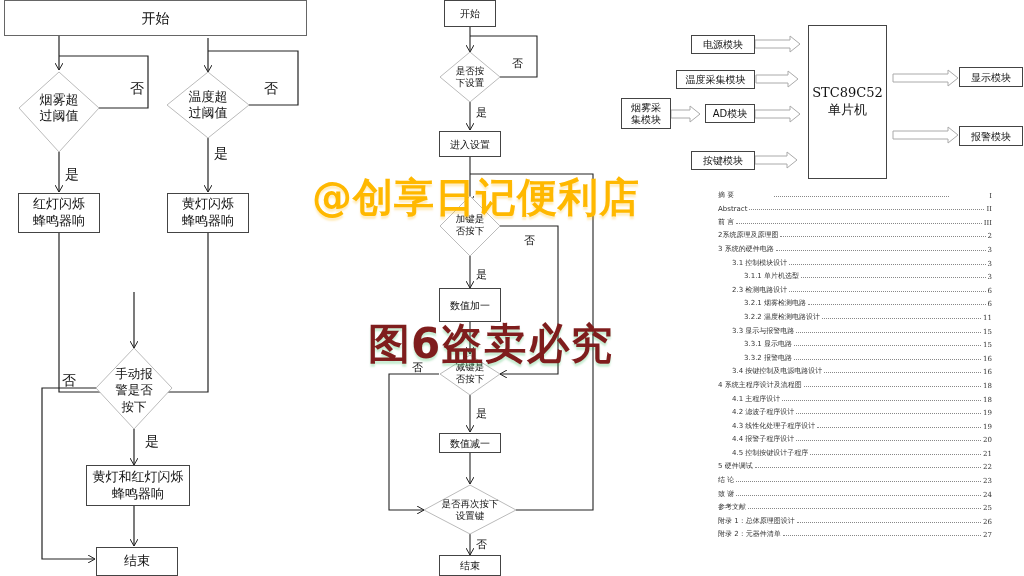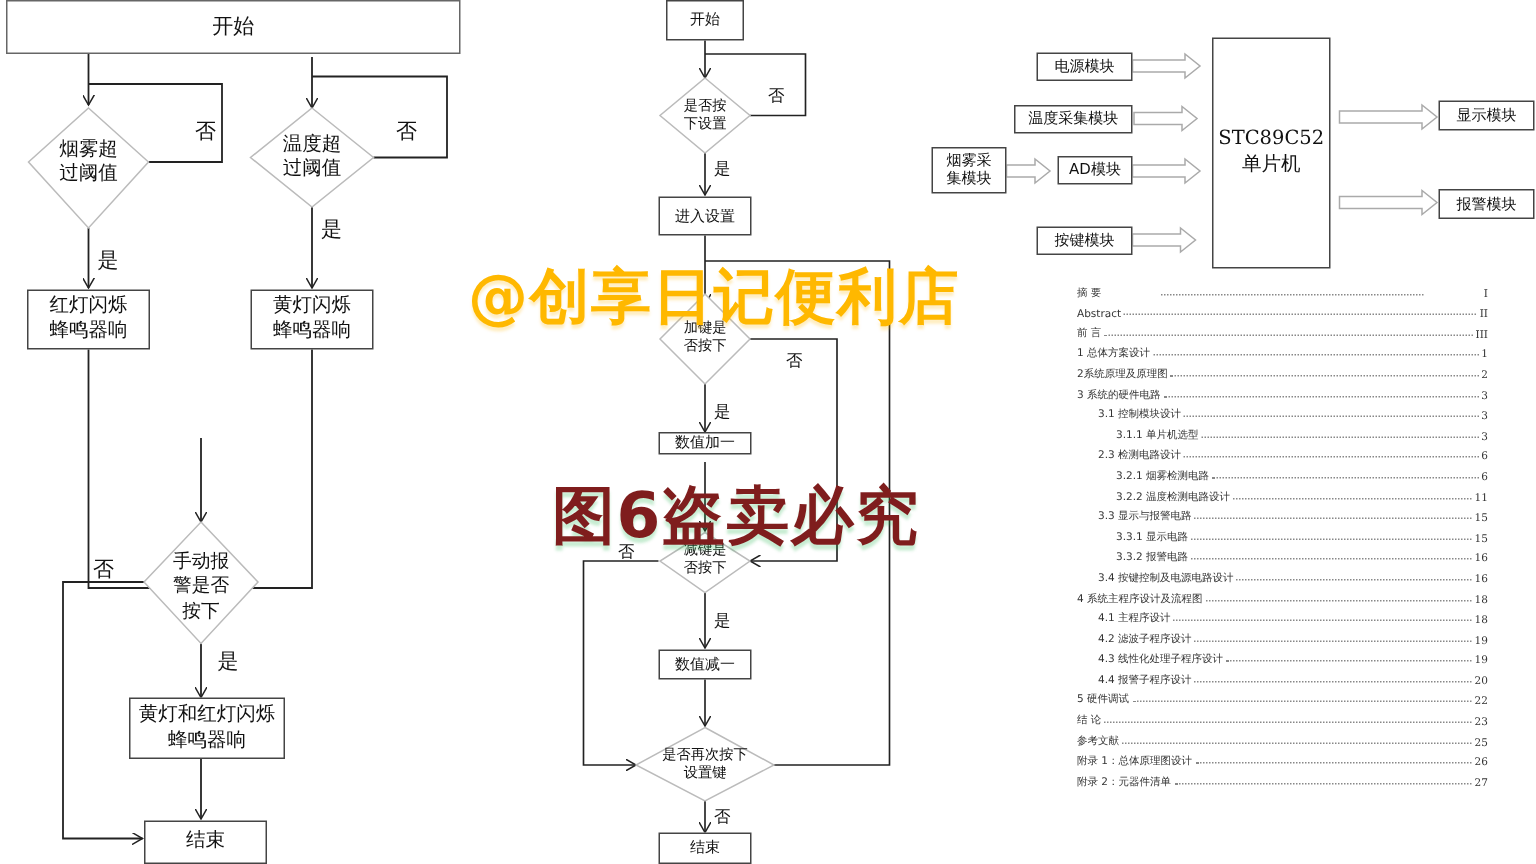--- a/index.html
+++ b/index.html
@@ -186,11 +186,6 @@
       <span class="toc-page">III</span>
     </div>
     <div class="toc-row" style="padding-left: 0px;">
-      <span class="toc-title">1 总体方案设计</span>
-      <span class="toc-dots"></span>
-      <span class="toc-page">1</span>
-    </div>
-    <div class="toc-row" style="padding-left: 0px;">
       <span class="toc-title">2系统原理及原理图</span>
       <span class="toc-dots"></span>
       <span class="toc-page">2</span>

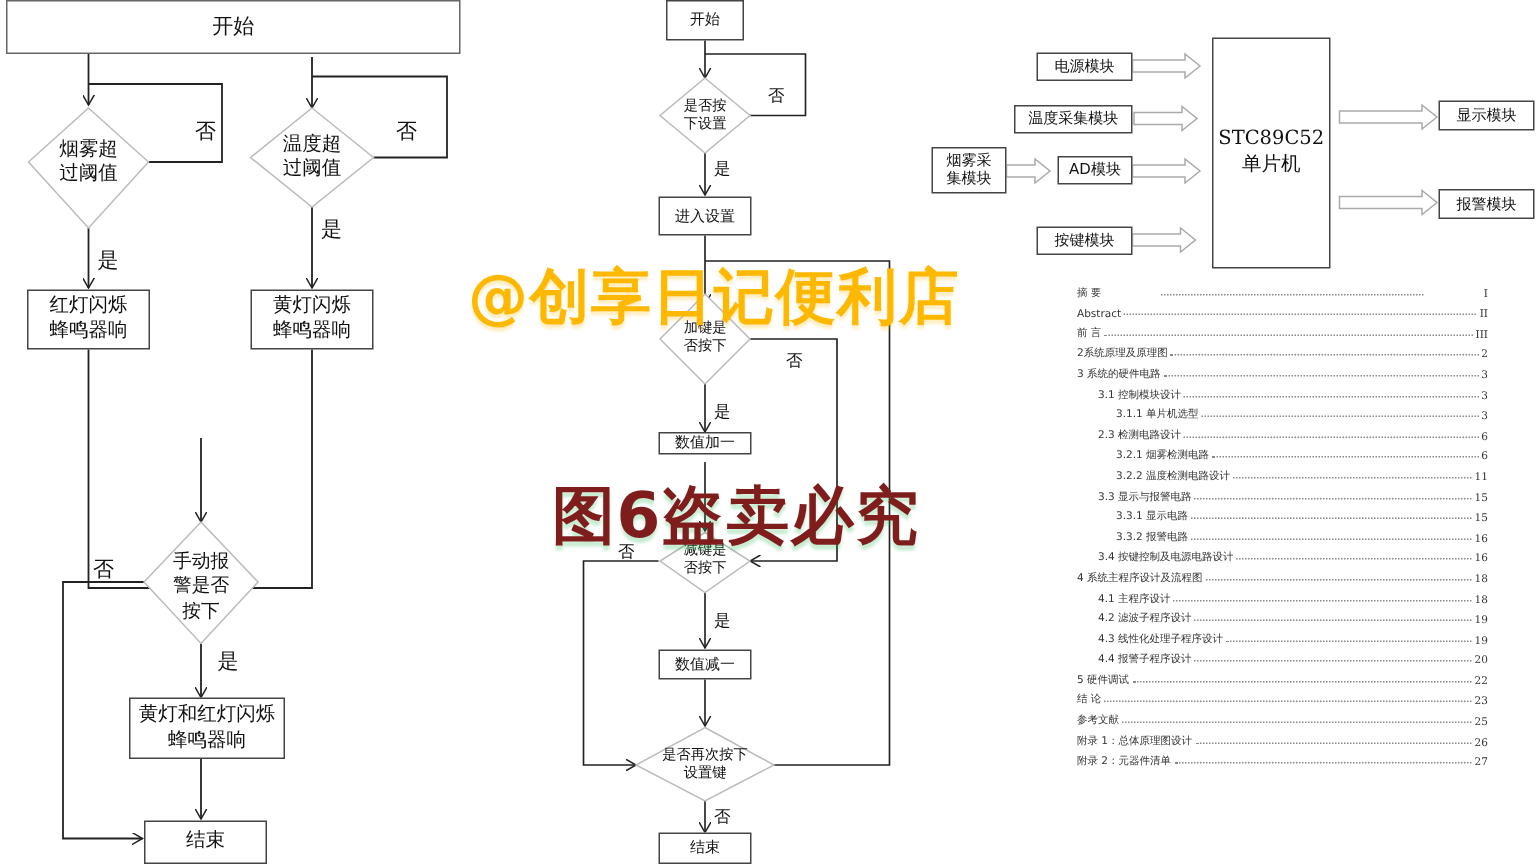--- a/index.html
+++ b/index.html
@@ -125,7 +125,7 @@
 否按下</div>
 <div class="lbl" style="left:524px;top:234px;font-size:11px;">否</div>
 <div class="lbl" style="left:476px;top:268px;font-size:11px;">是</div>
-<div class="box" style="left:439px;top:288px;width:62px;height:15px;font-size:10px;">
+<div class="box" style="left:439px;top:288px;width:62px;height:34px;font-size:10px;">
   <span>数值加一</span>
 </div>
 <div class="lbl" style="left:448px;top:361px;width:44px;font-size:9.5px;">减键是

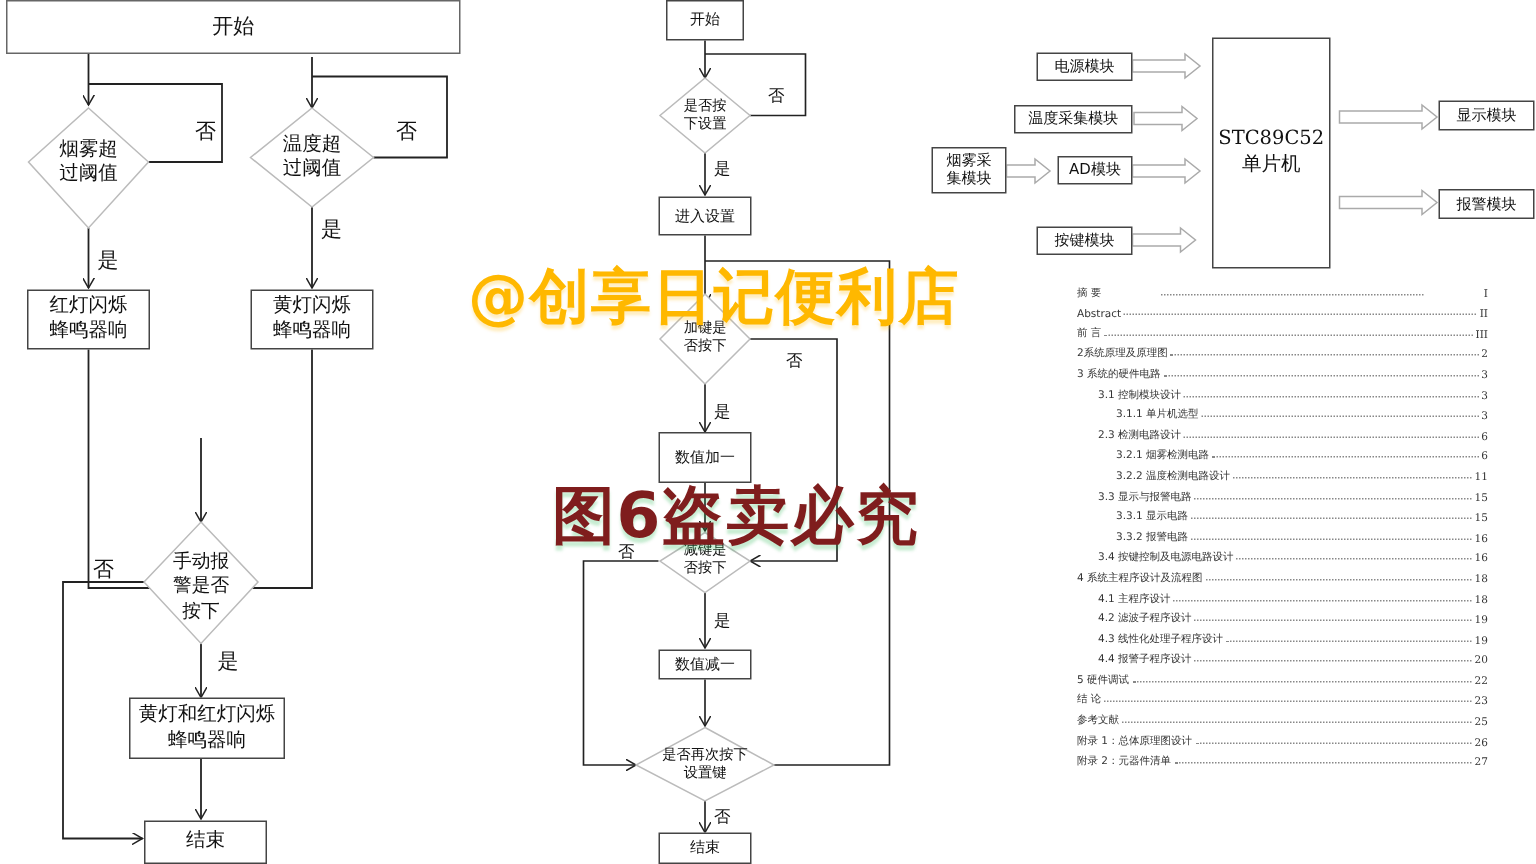--- a/index.html
+++ b/index.html
@@ -265,6 +265,11 @@
       <span class="toc-dots"></span>
       <span class="toc-page">20</span>
     </div>
+    <div class="toc-row" style="padding-left: 14px;">
+      <span class="toc-title">4.5 控制按键设计子程序</span>
+      <span class="toc-dots"></span>
+      <span class="toc-page">21</span>
+    </div>
     <div class="toc-row" style="padding-left: 0px;">
       <span class="toc-title">5 硬件调试</span>
       <span class="toc-dots"></span>

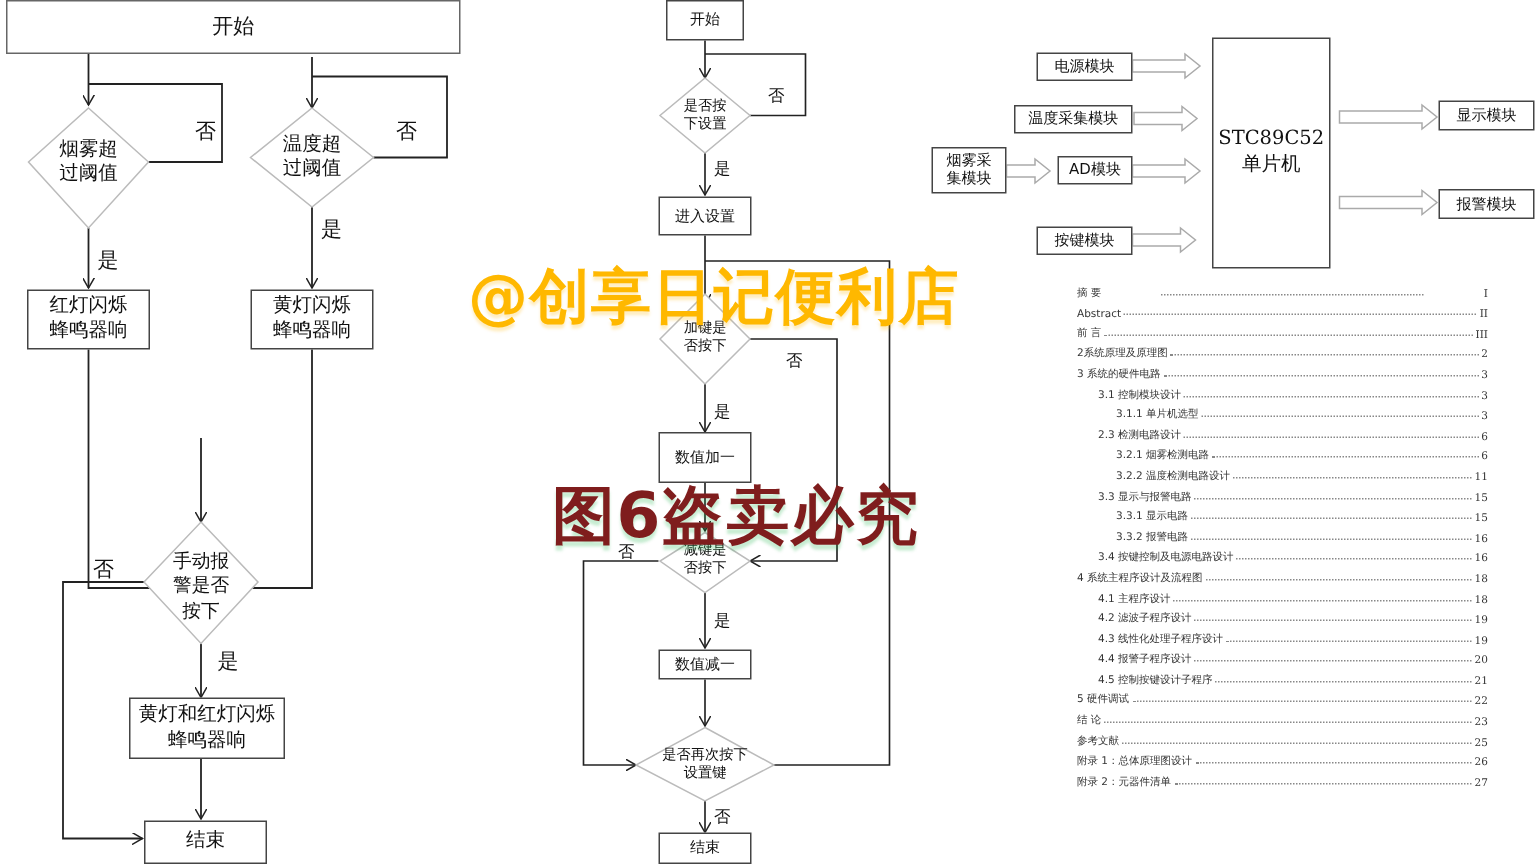--- a/index.html
+++ b/index.html
@@ -281,6 +281,11 @@
       <span class="toc-page">23</span>
     </div>
     <div class="toc-row" style="padding-left: 0px;">
+      <span class="toc-title">致  谢</span>
+      <span class="toc-dots"></span>
+      <span class="toc-page">24</span>
+    </div>
+    <div class="toc-row" style="padding-left: 0px;">
       <span class="toc-title">参考文献</span>
       <span class="toc-dots"></span>
       <span class="toc-page">25</span>

